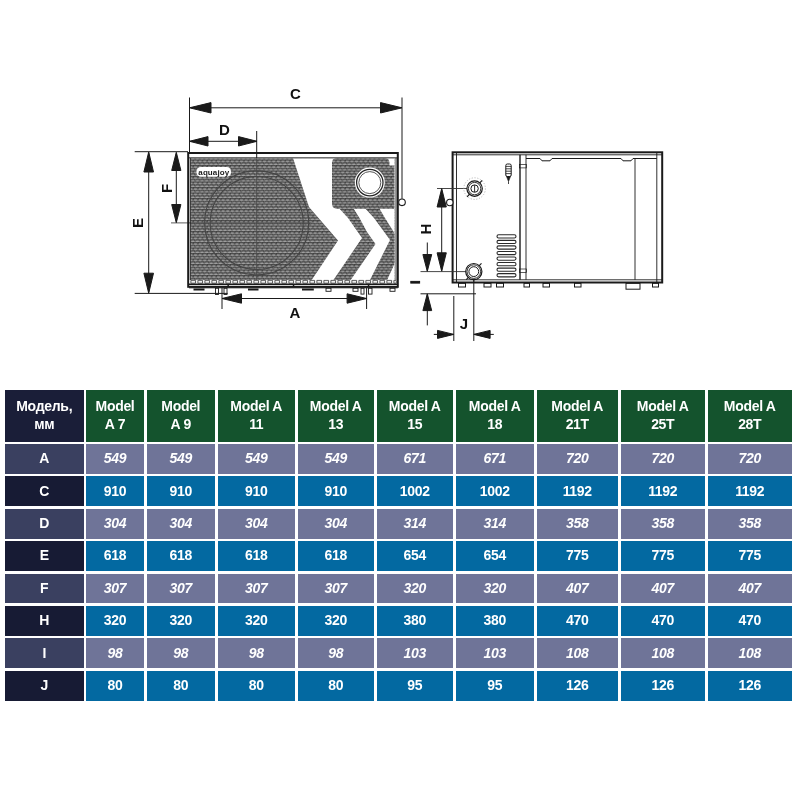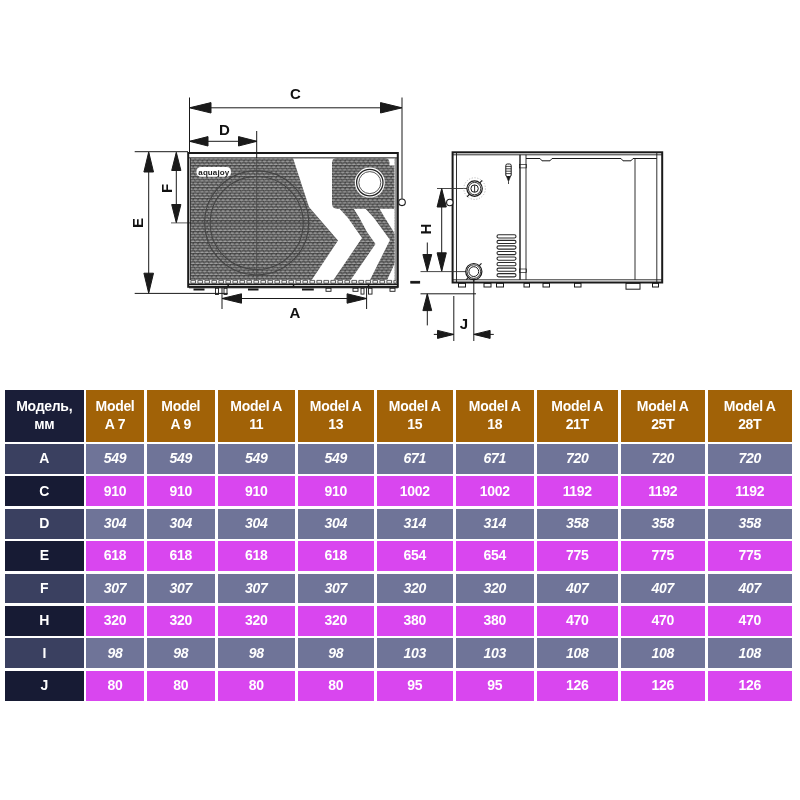--- a/index.html
+++ b/index.html
@@ -14,7 +14,7 @@
   #tbl div{display:flex;align-items:center;justify-content:center;text-align:center;
        color:#ffffff;font-weight:bold;font-size:14px;line-height:1.25;letter-spacing:-0.3px;}
   .hL{background:#1a1e38;font-size:13px;letter-spacing:0;}
-  .hD{background:#a16207;font-size:12.5px;letter-spacing:0;}
+  .hD{background:#14532d;font-size:12.5px;letter-spacing:0;}
   .lL{background:#3a4060;}
   .lD{background:#6f7498;font-style:italic;}
   .dL{background:#171b34;}

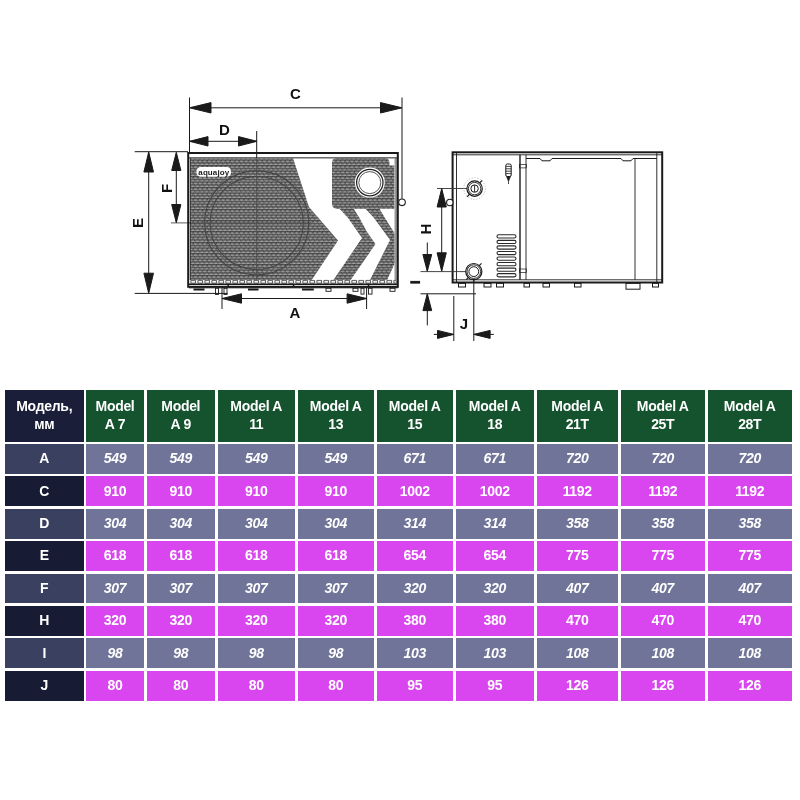--- a/index.html
+++ b/index.html
@@ -18,7 +18,7 @@
   .lL{background:#3a4060;}
   .lD{background:#6f7498;font-style:italic;}
   .dL{background:#171b34;}
-  .dD{background:#d946ef;}
+  .dD{background:#0369a1;}
 </style>
 </head>
 <body>

